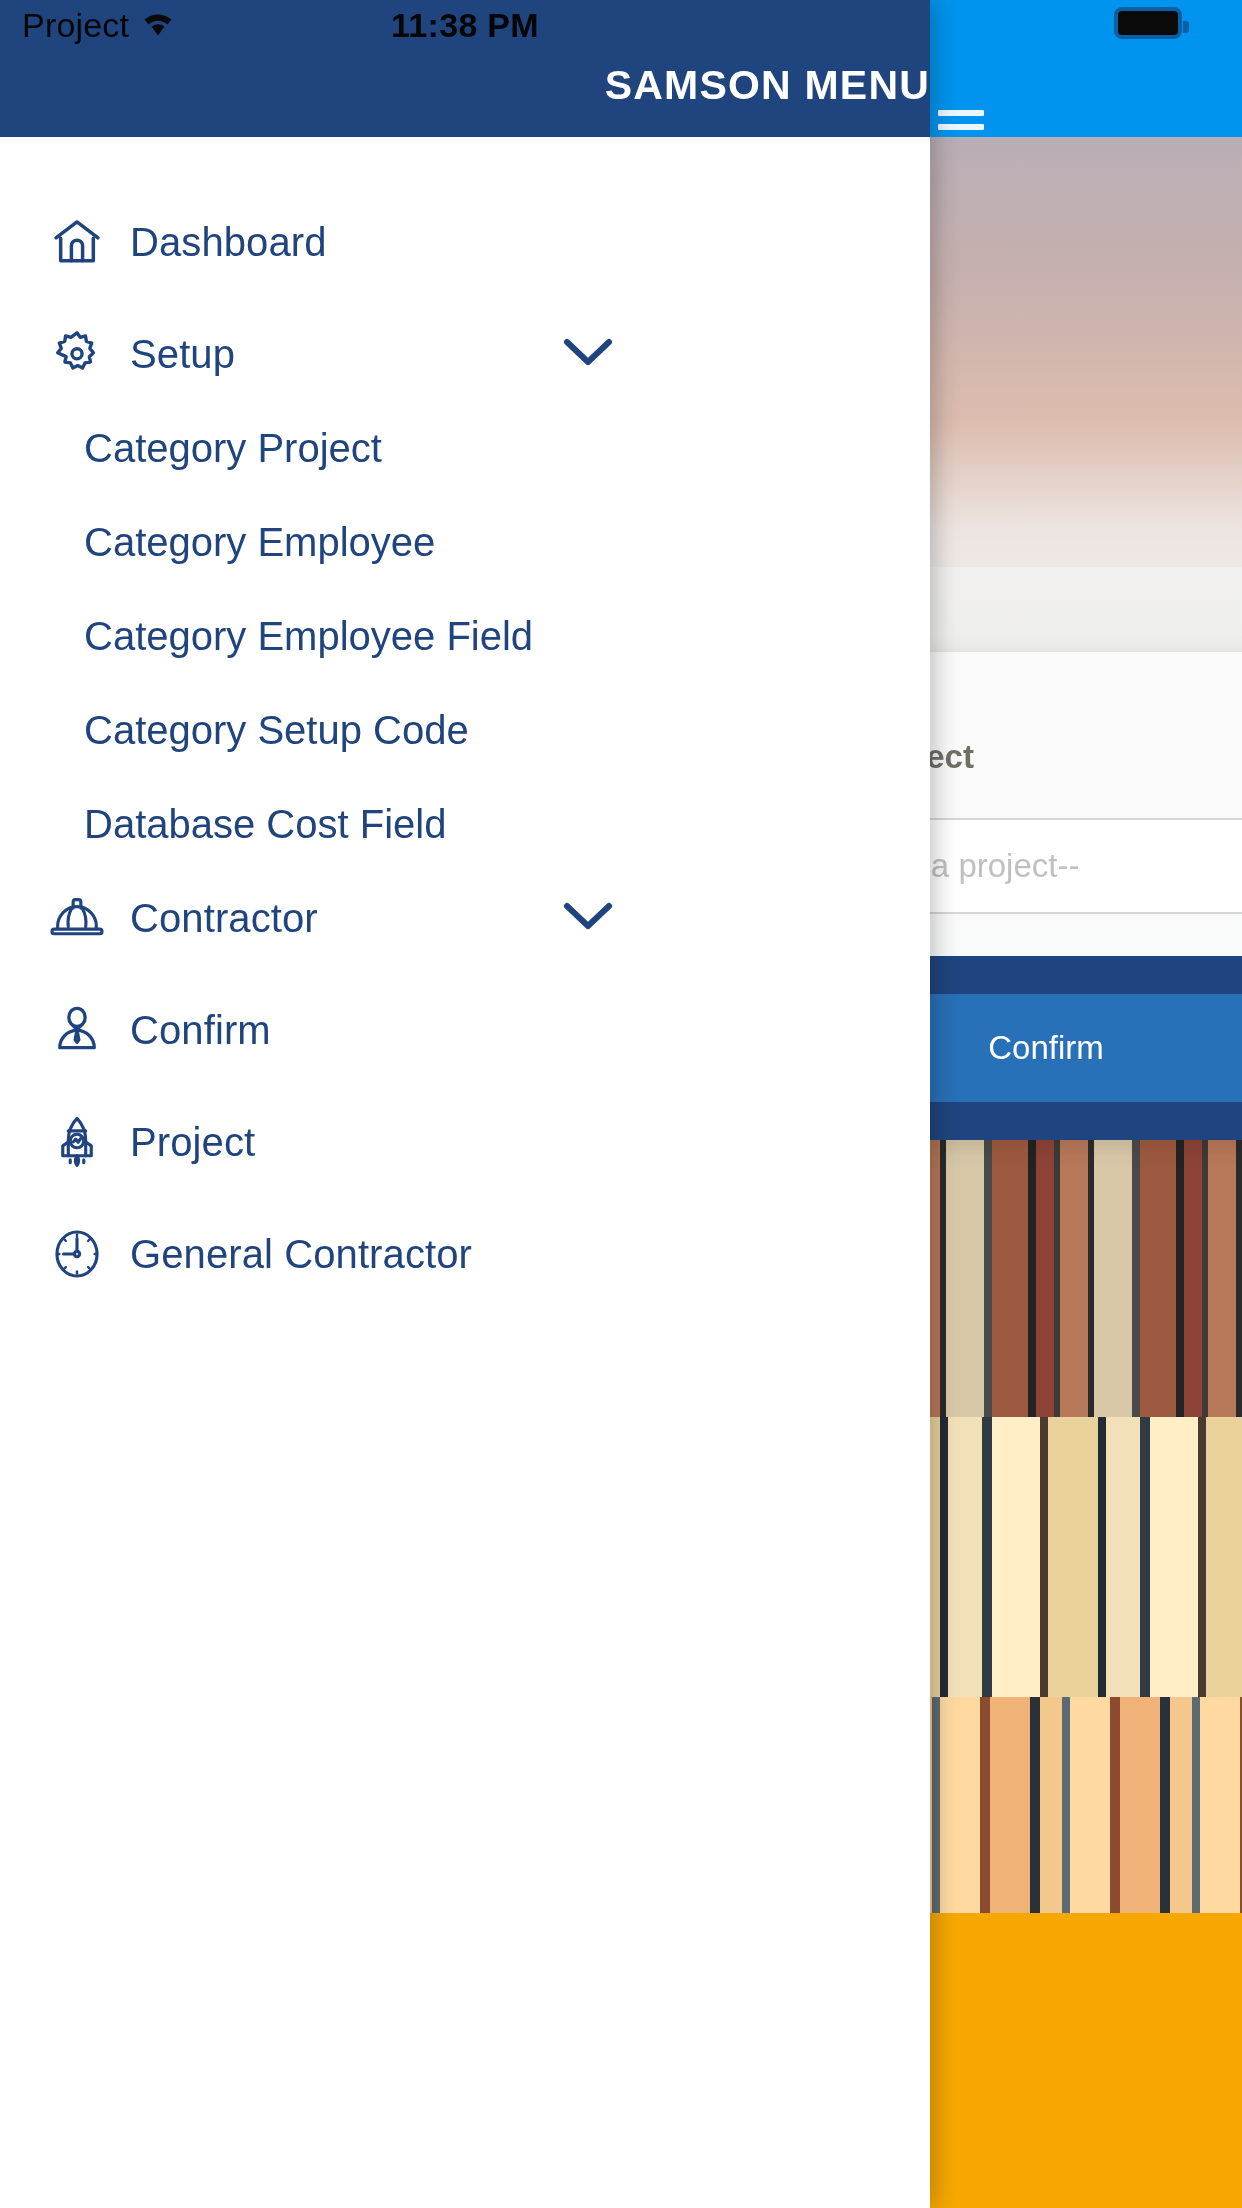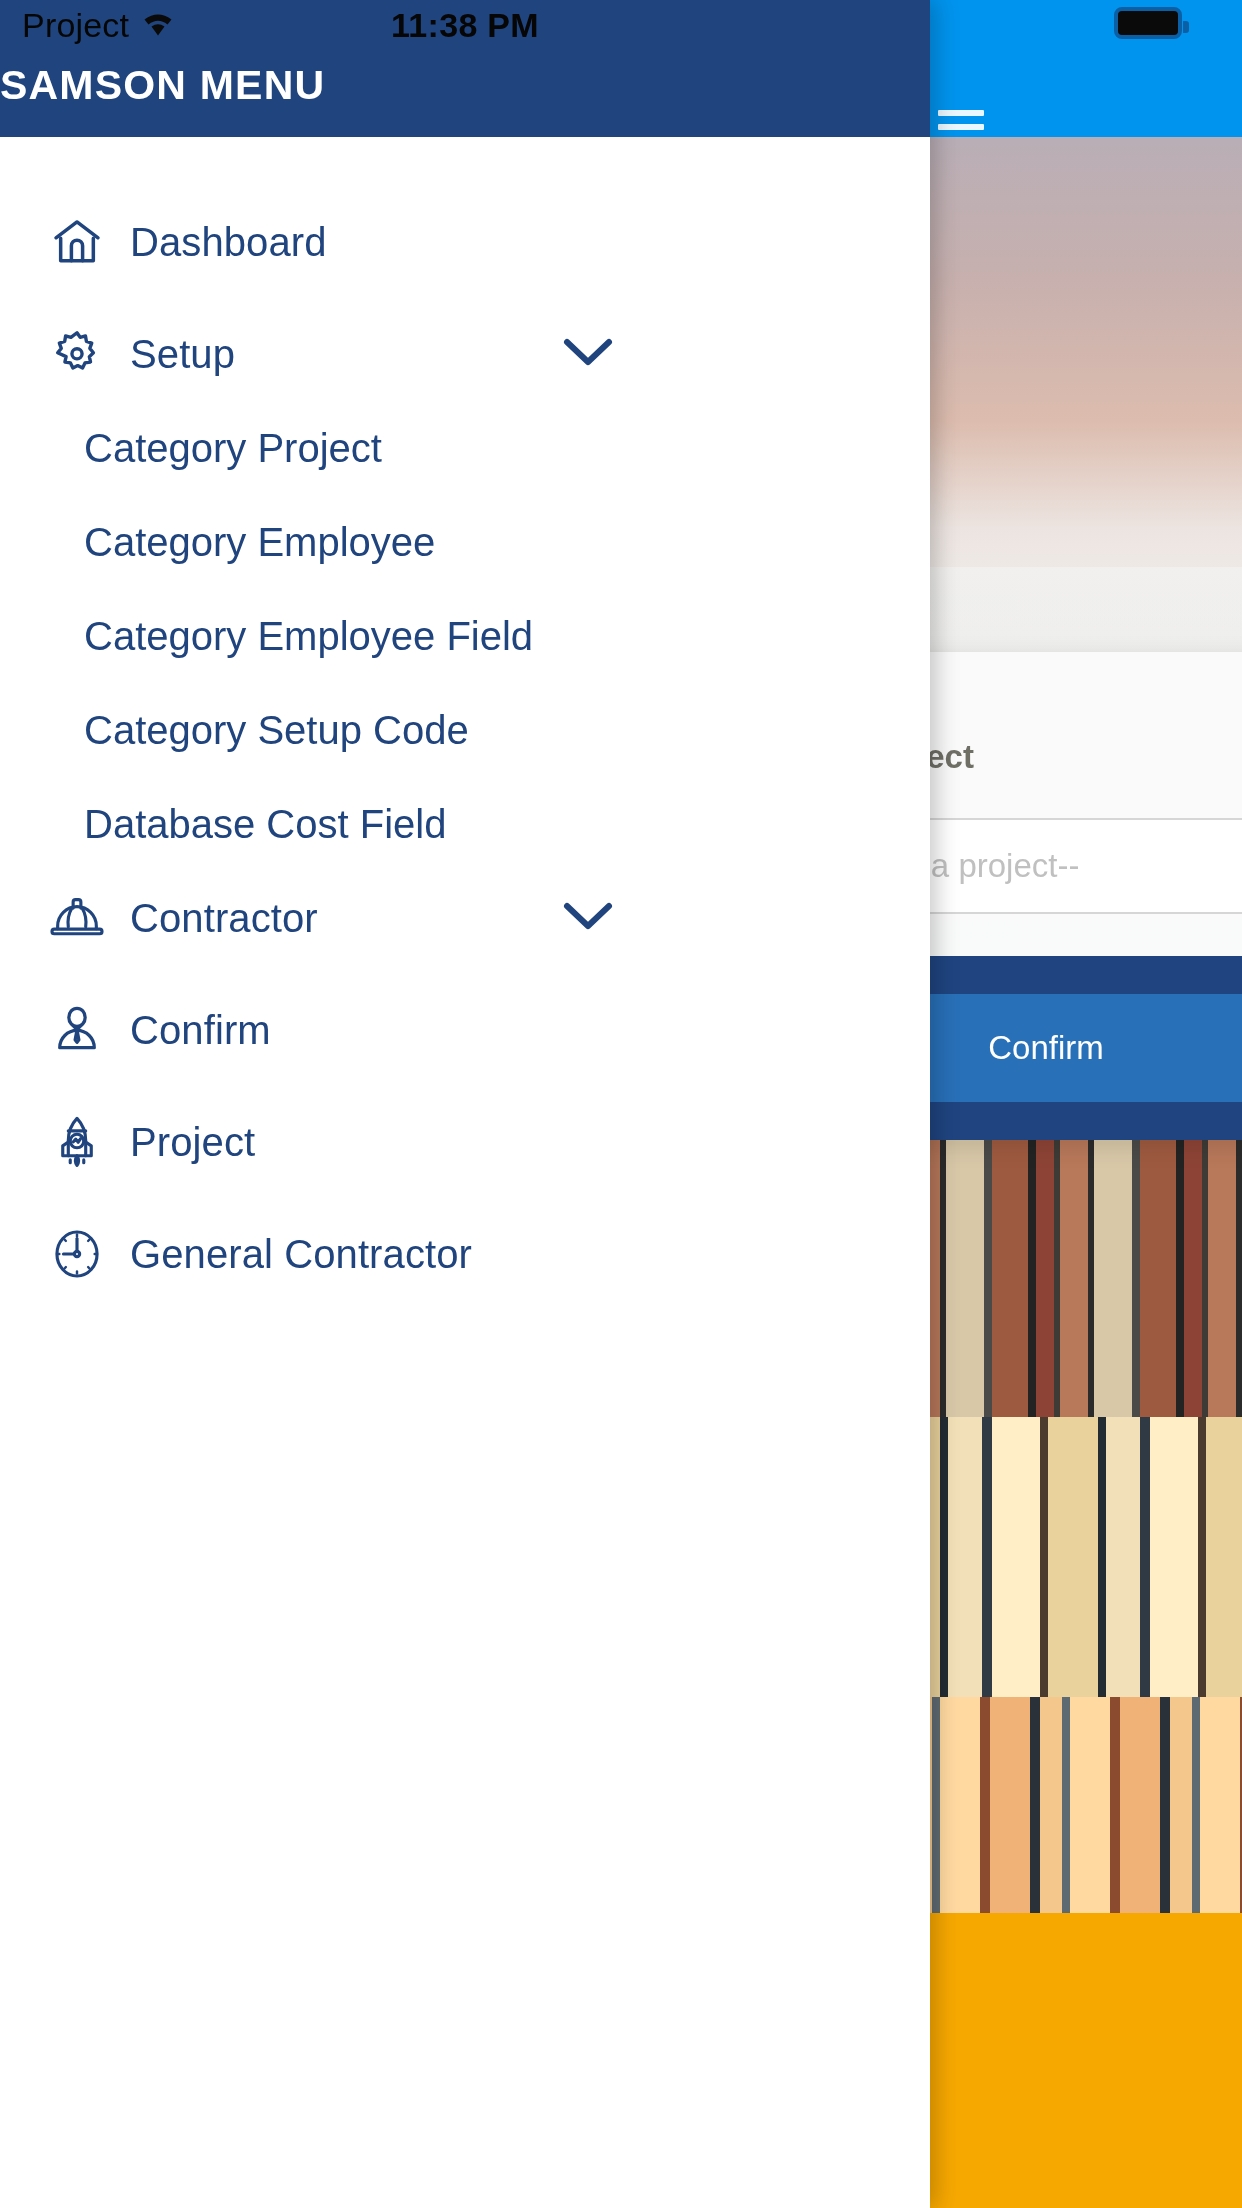--- a/index.html
+++ b/index.html
@@ -225,7 +225,7 @@
   .drawer-title {
     position: absolute;
     left: 0; right: 0; top: 62px;
-    text-align: left;
+    text-align: right;
     color: #ffffff;
     font-size: 41px;
     font-weight: bold;

